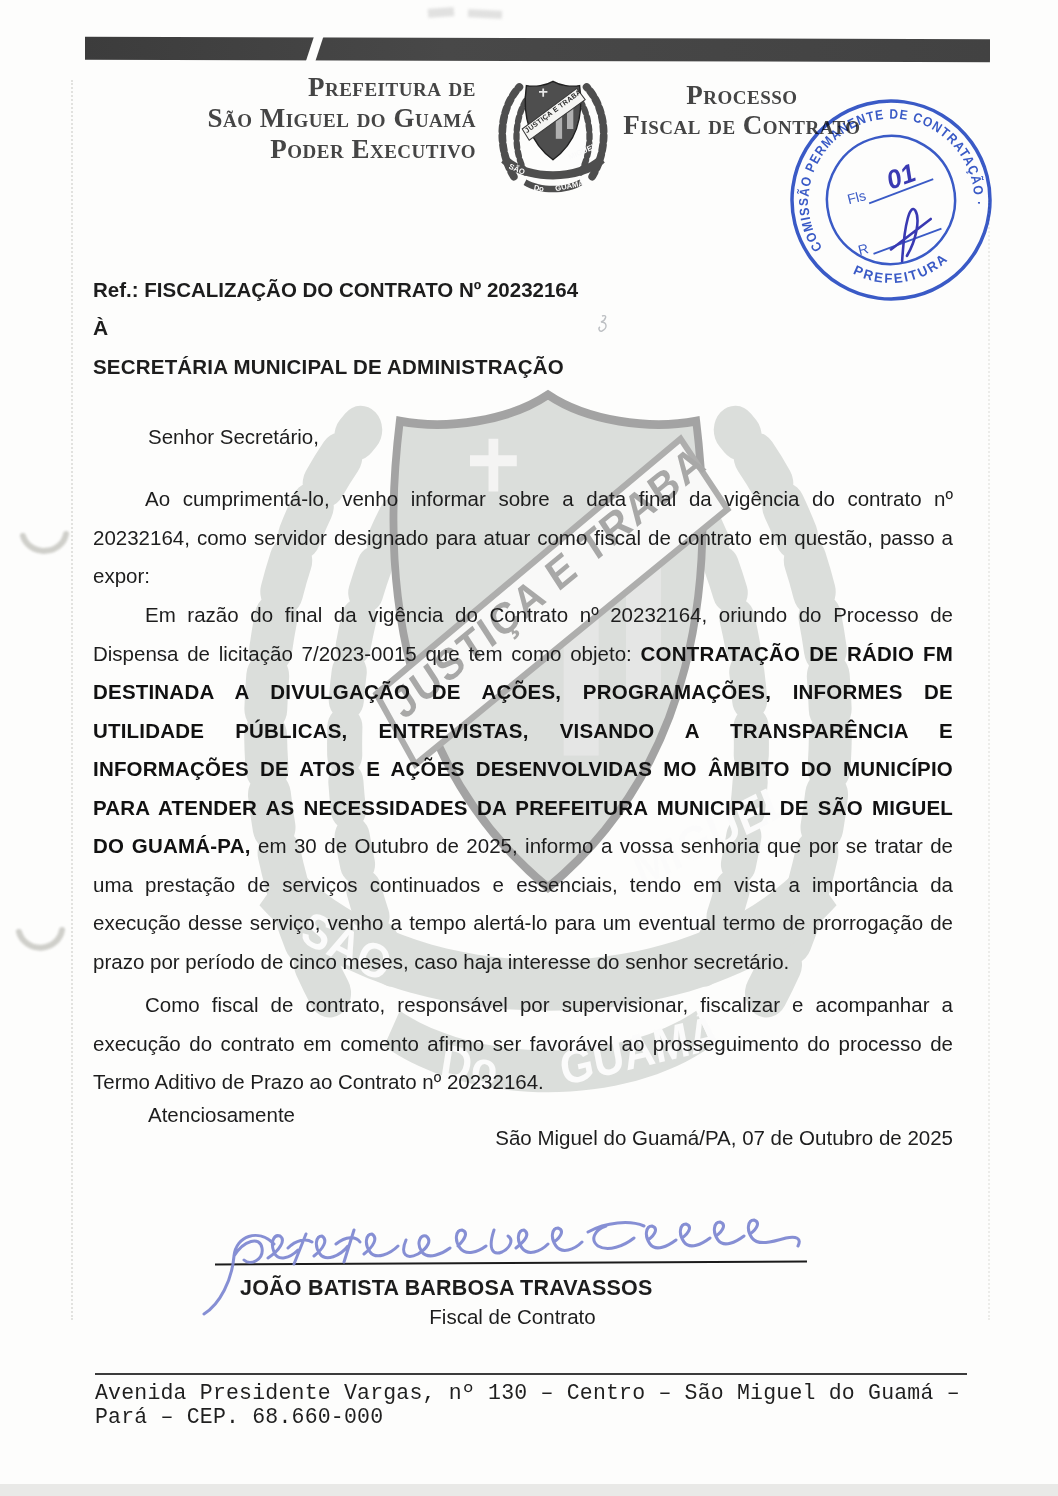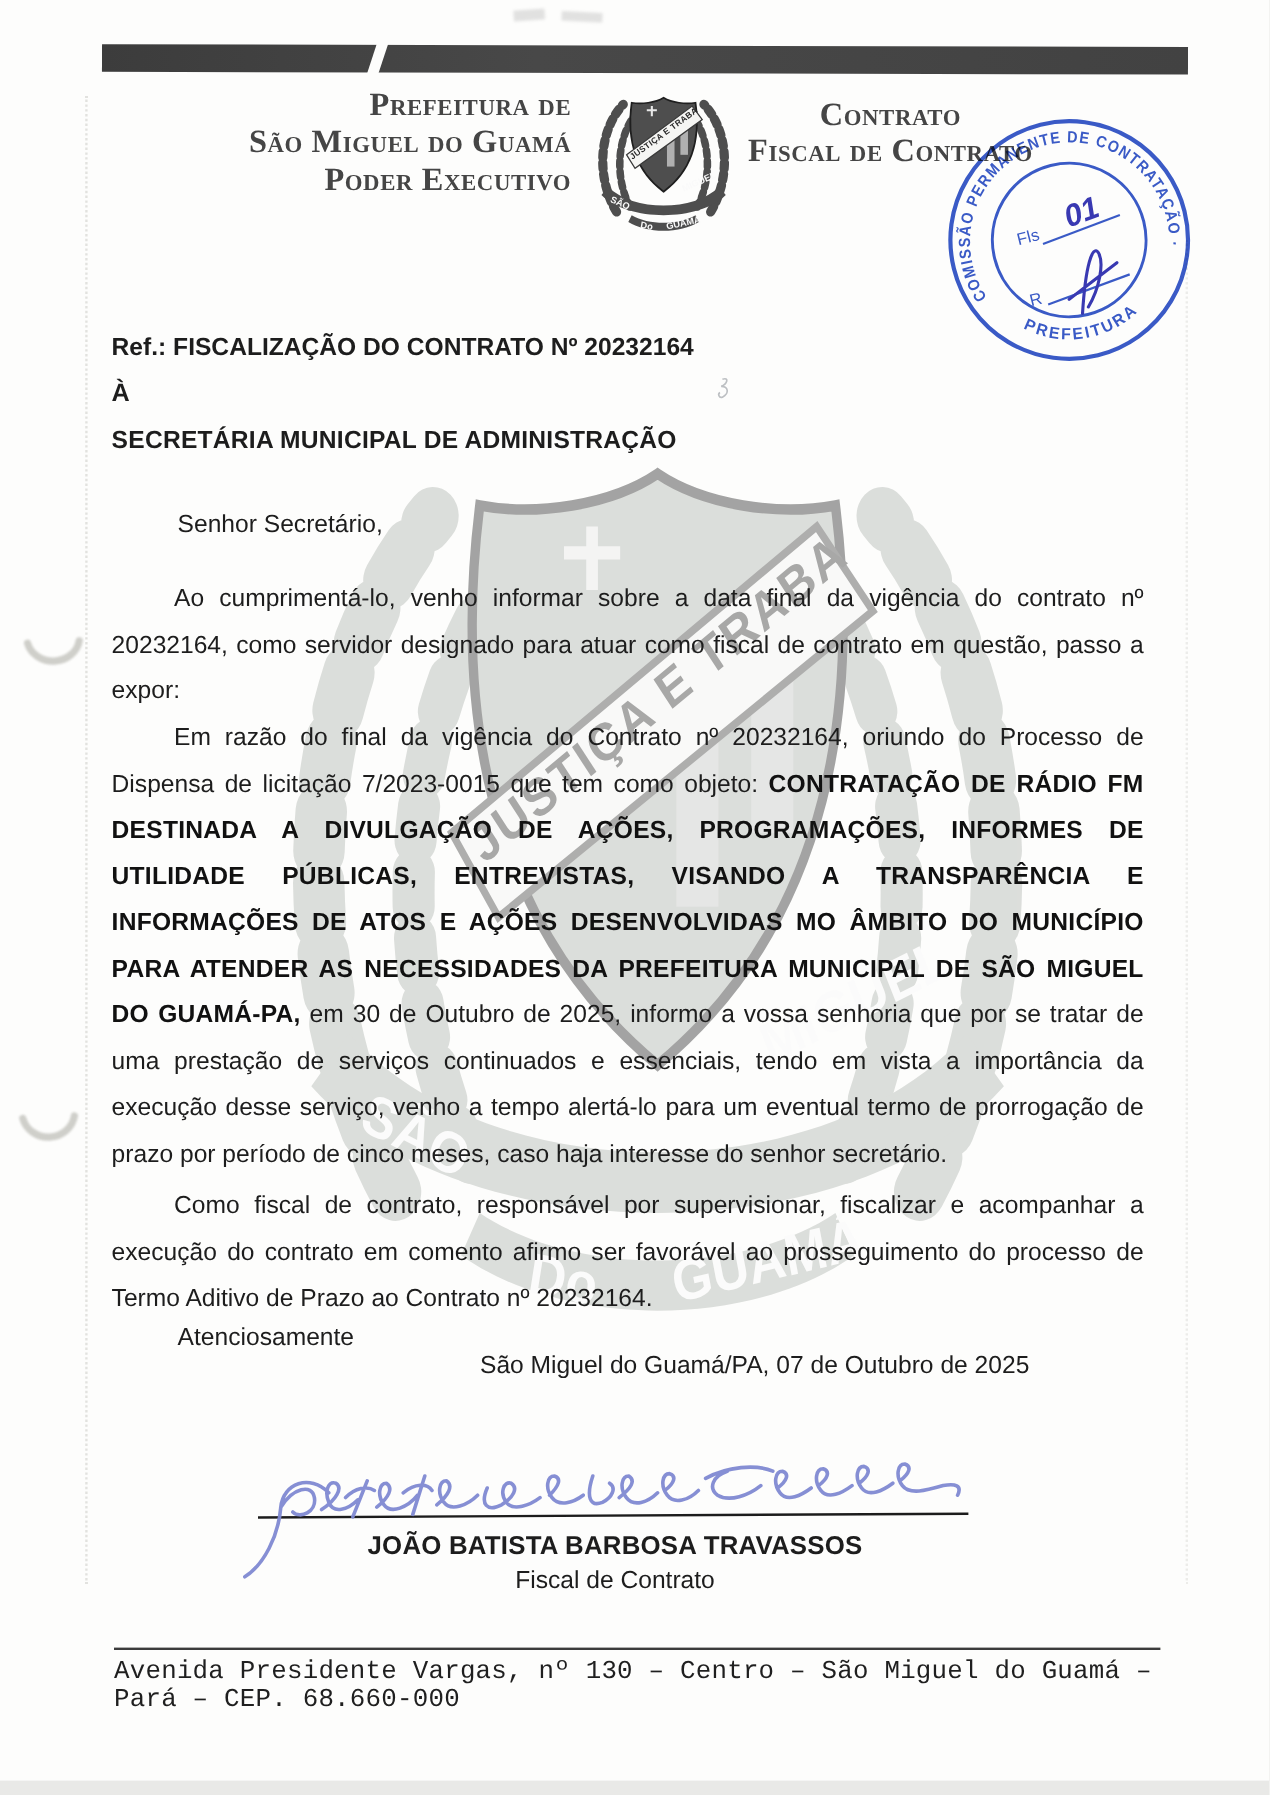--- a/index.html
+++ b/index.html
@@ -124,7 +124,7 @@
     <use href="#crest"></use>
   </svg>
   <div class="abs hdr hdr-right">
-    <div>Contrato</div>
+    <div>Processo</div>
     <div>Fiscal de Contrato</div>
   </div>
 

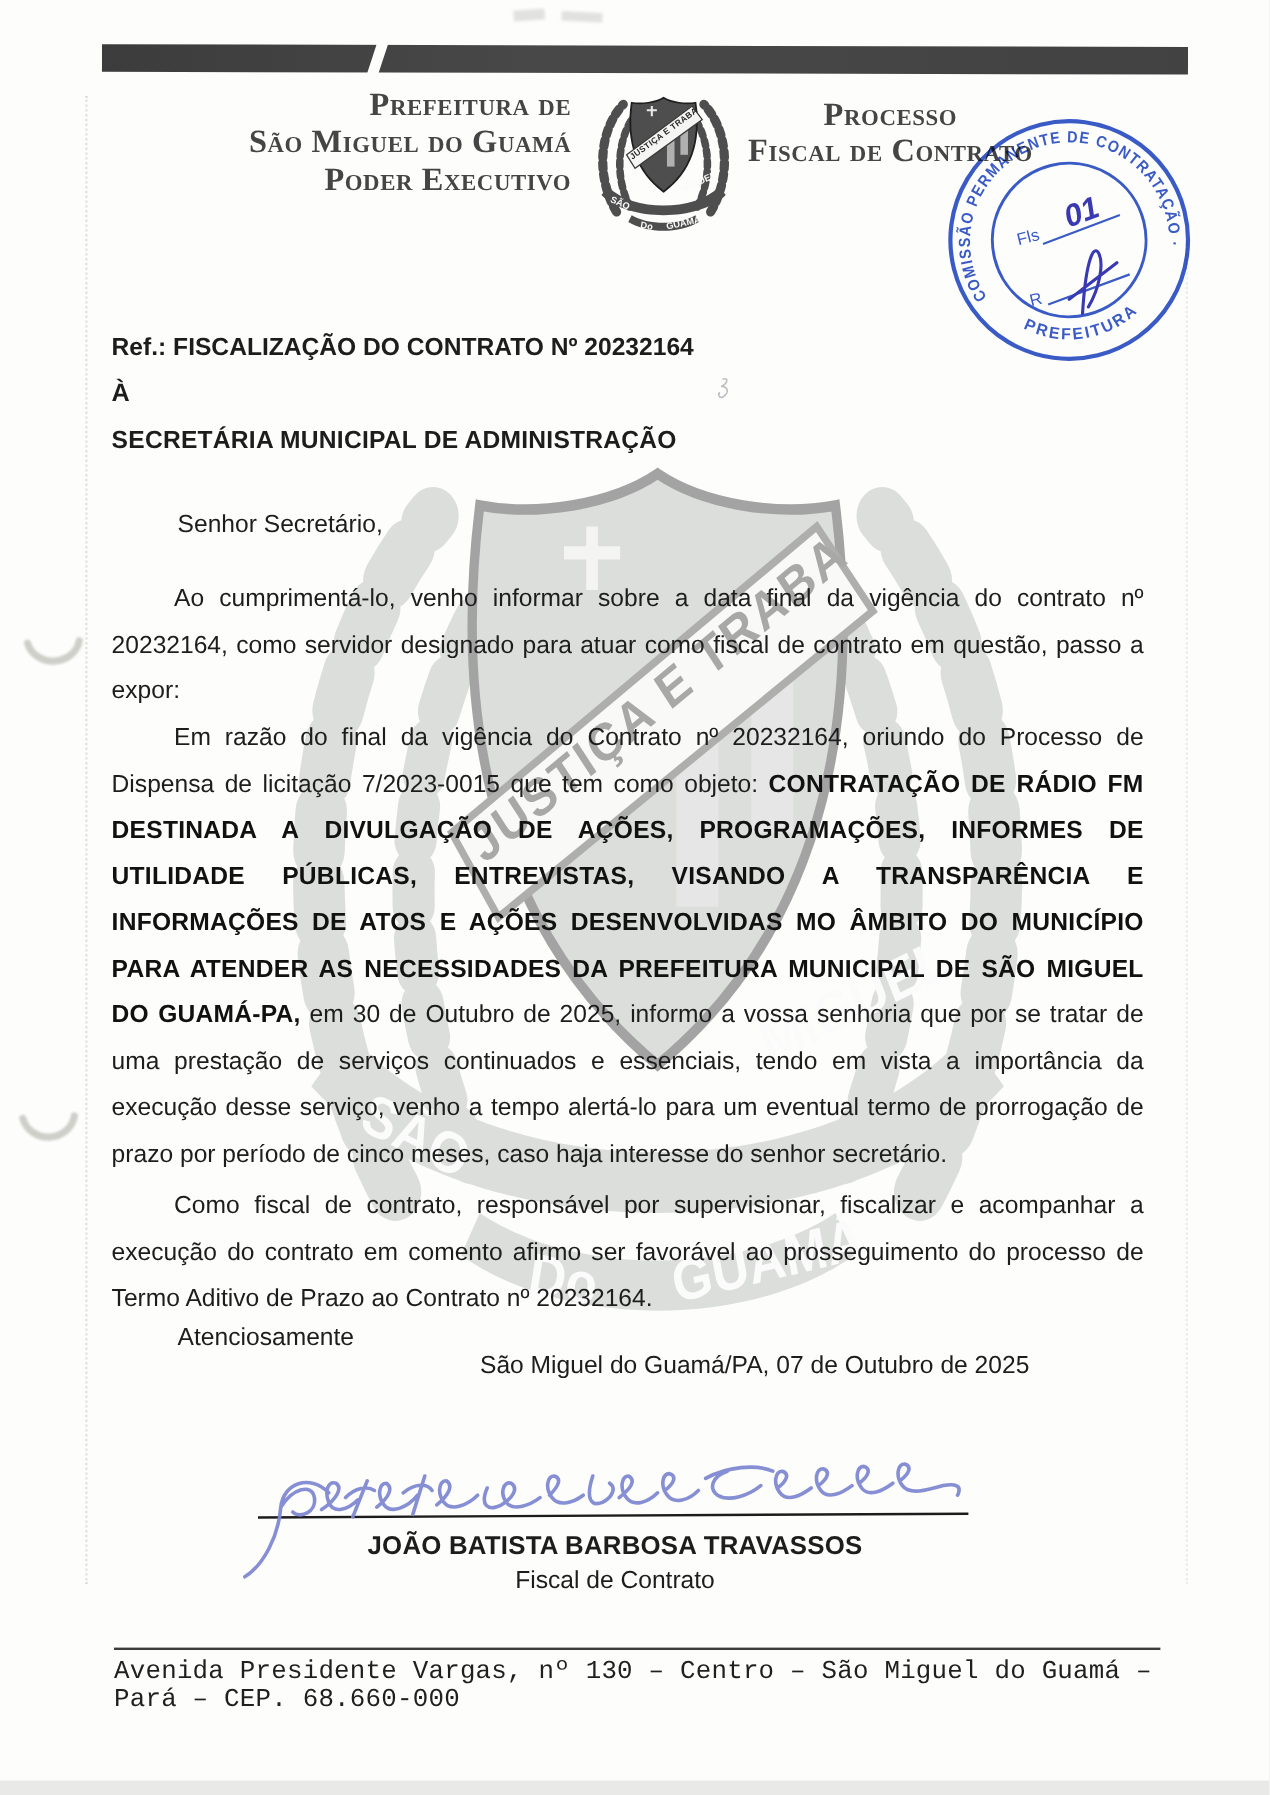--- a/index.html
+++ b/index.html
@@ -47,7 +47,7 @@
   .p1{top:480px;} .p2{top:596px;} .p3{top:986px;}
   .para b{font-weight:bold;letter-spacing:.2px;color:#111;}
   .closing{left:148px;top:1103px;font-size:20.5px;z-index:2;}
-  .dateline{left:400px;top:1126px;width:553px;text-align:left;
+  .dateline{left:400px;top:1126px;width:553px;text-align:right;
     font-size:20.5px;z-index:2;}
   
   .signature{left:188px;top:1210px;width:644px;height:108px;z-index:4;}

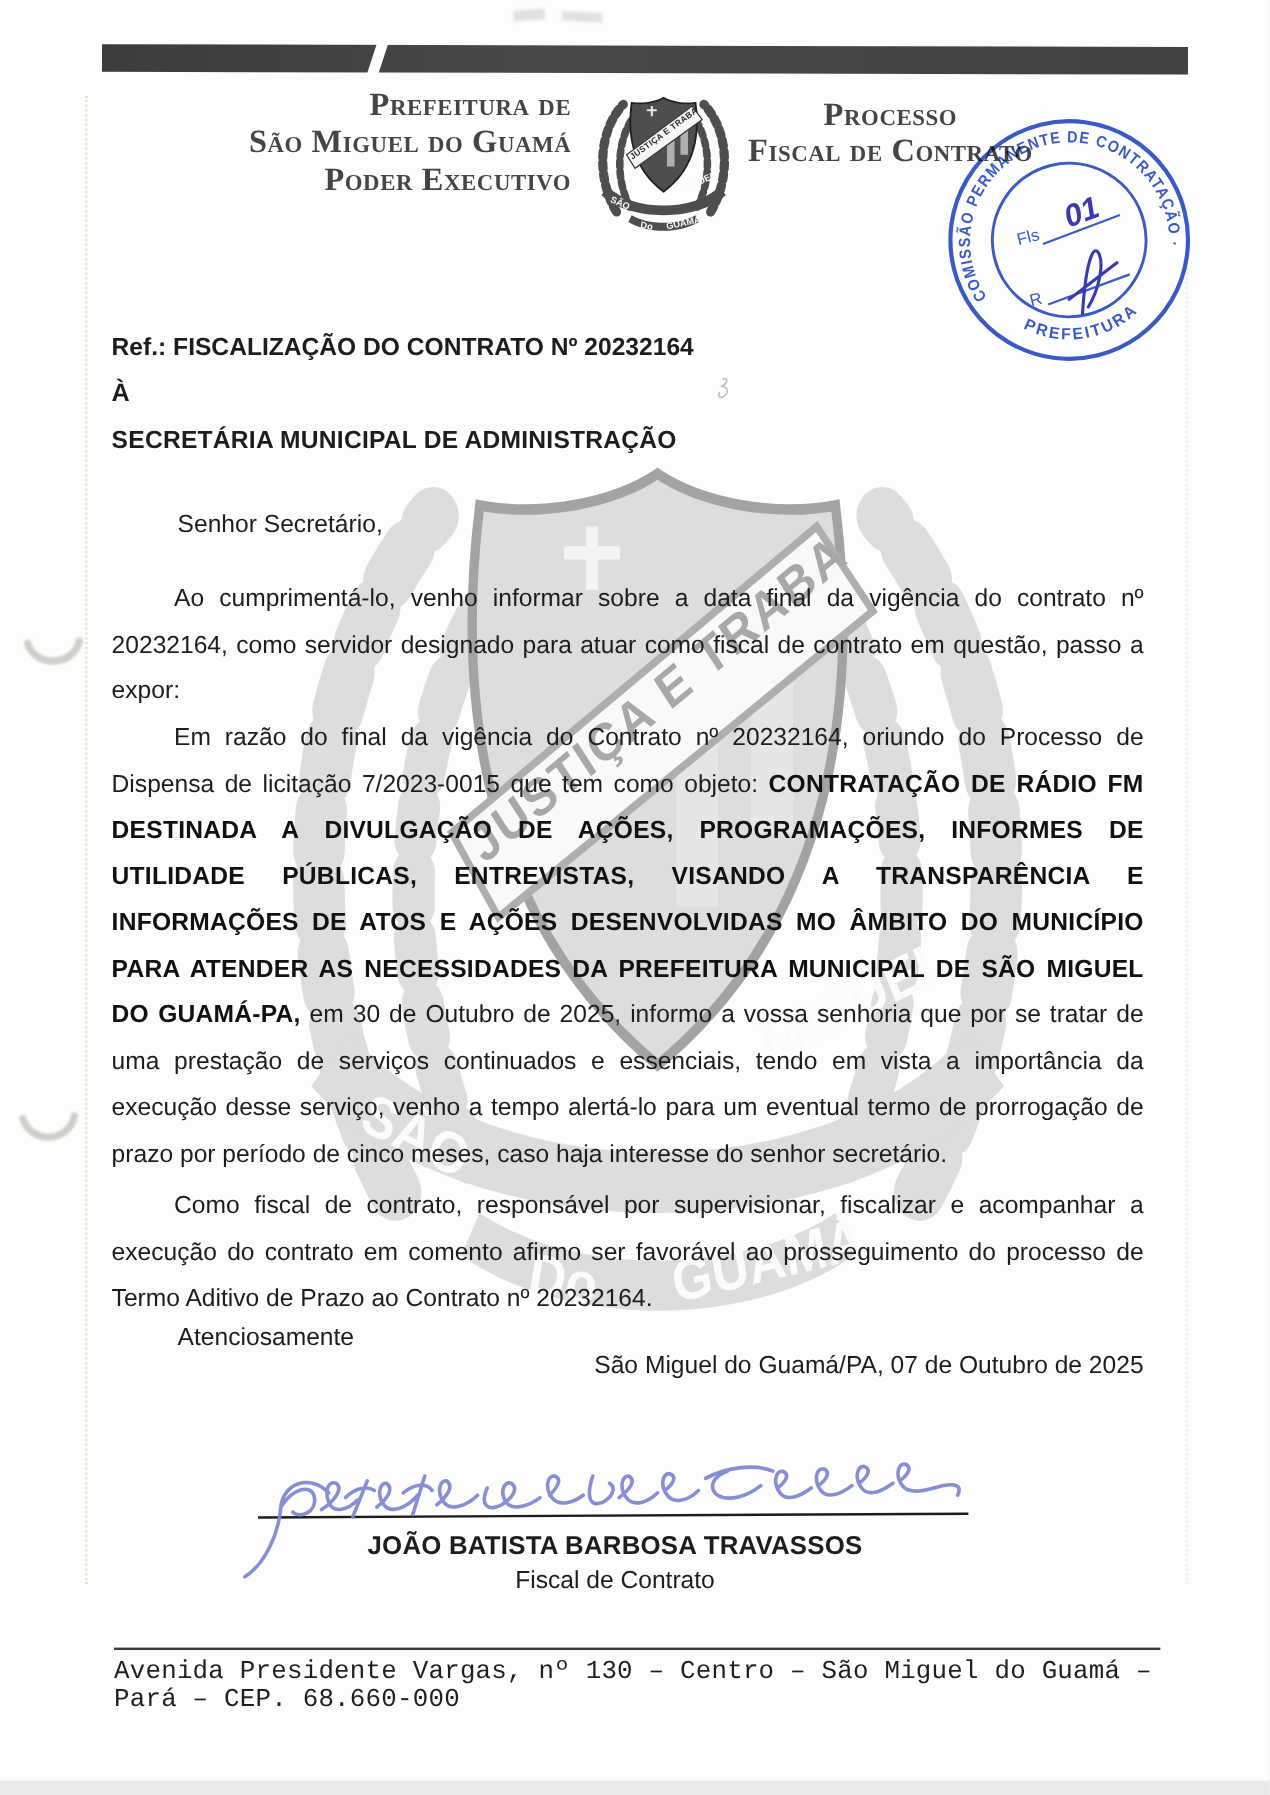--- a/index.html
+++ b/index.html
@@ -53,7 +53,7 @@
   .signature{left:188px;top:1210px;width:644px;height:108px;z-index:4;}
   .sig-line{left:215px;top:1262px;width:592px;height:2px;background:#1c1c1c;
     transform:rotate(-0.3deg);z-index:3;}
-  .signer-name{left:240px;top:1276px;width:545px;text-align:center;
+  .signer-name{left:240px;top:1276px;width:545px;
     font-size:21.5px;font-weight:bold;letter-spacing:.2px;z-index:2;}
   .signer-role{left:240px;top:1305px;width:545px;text-align:center;
     font-size:20.5px;z-index:2;}

